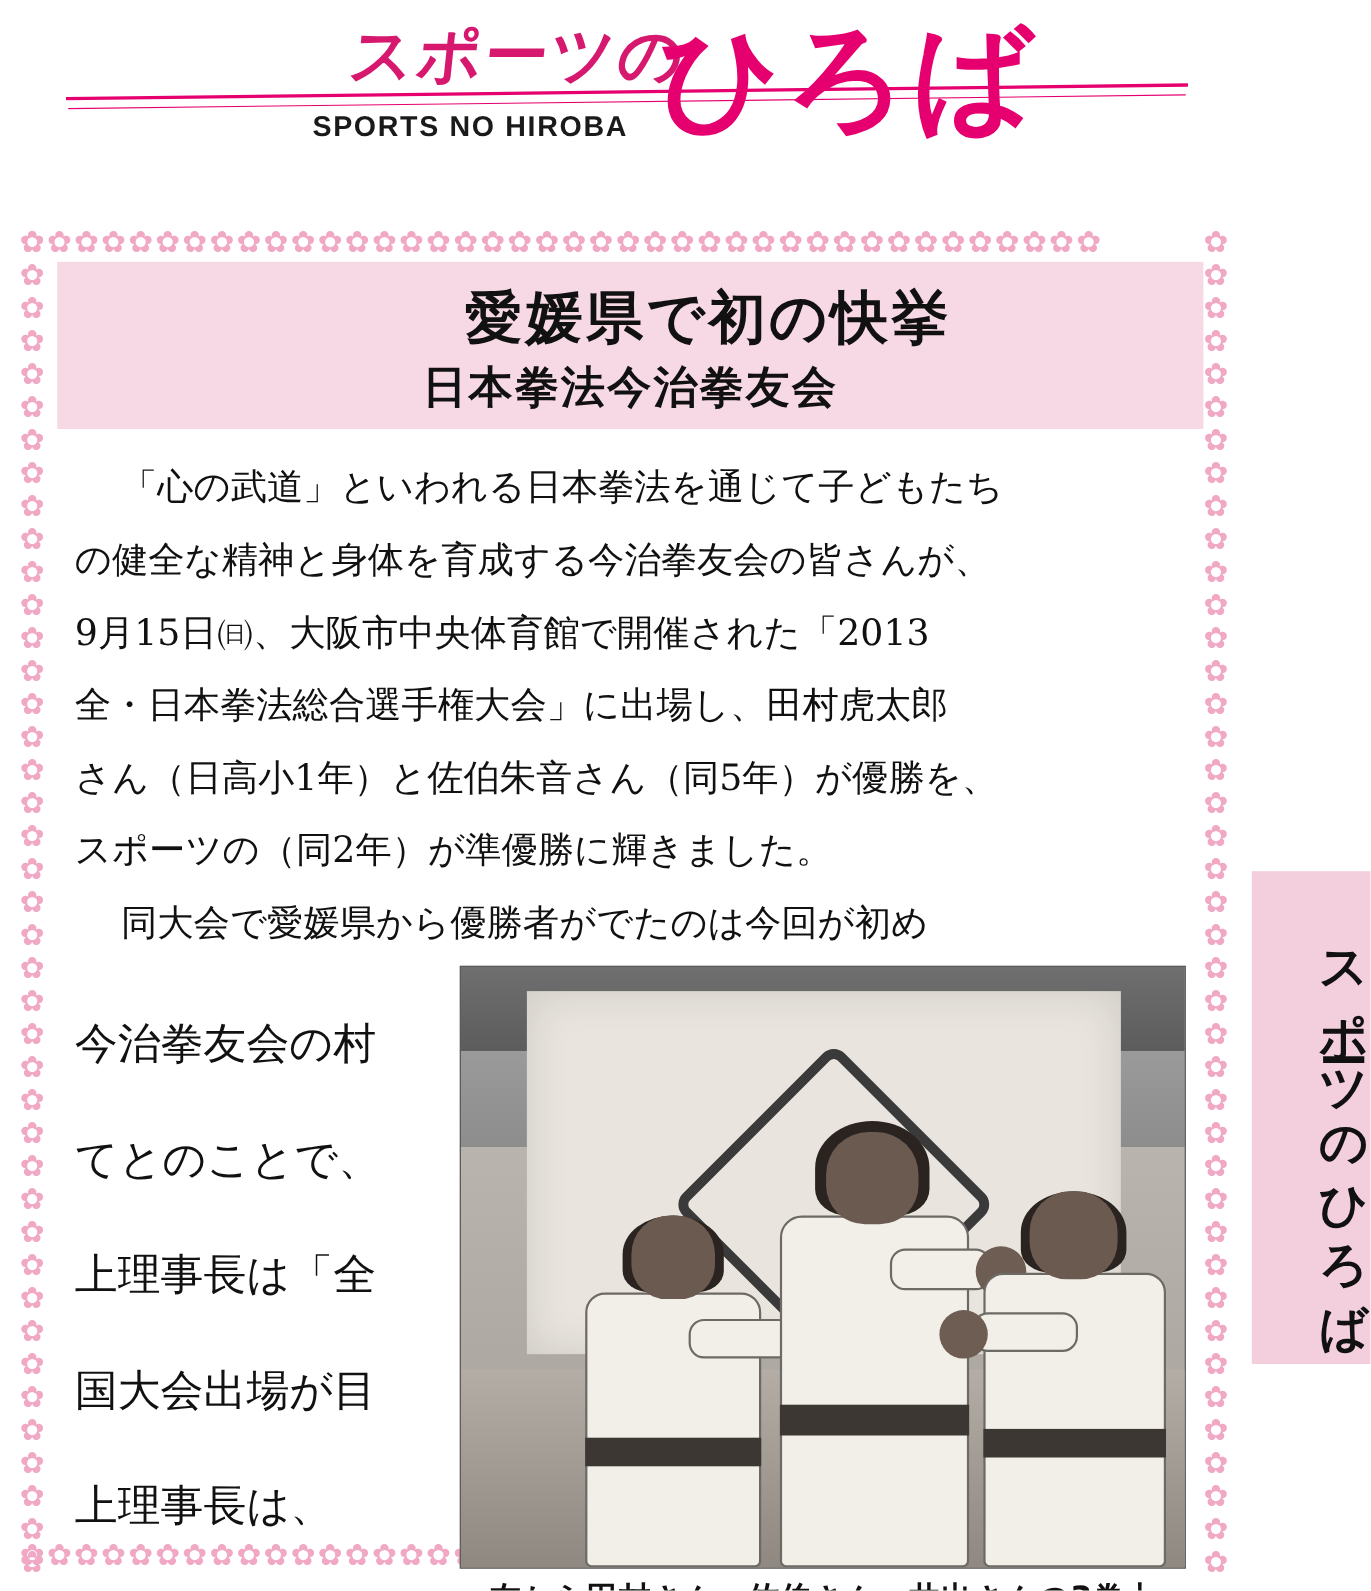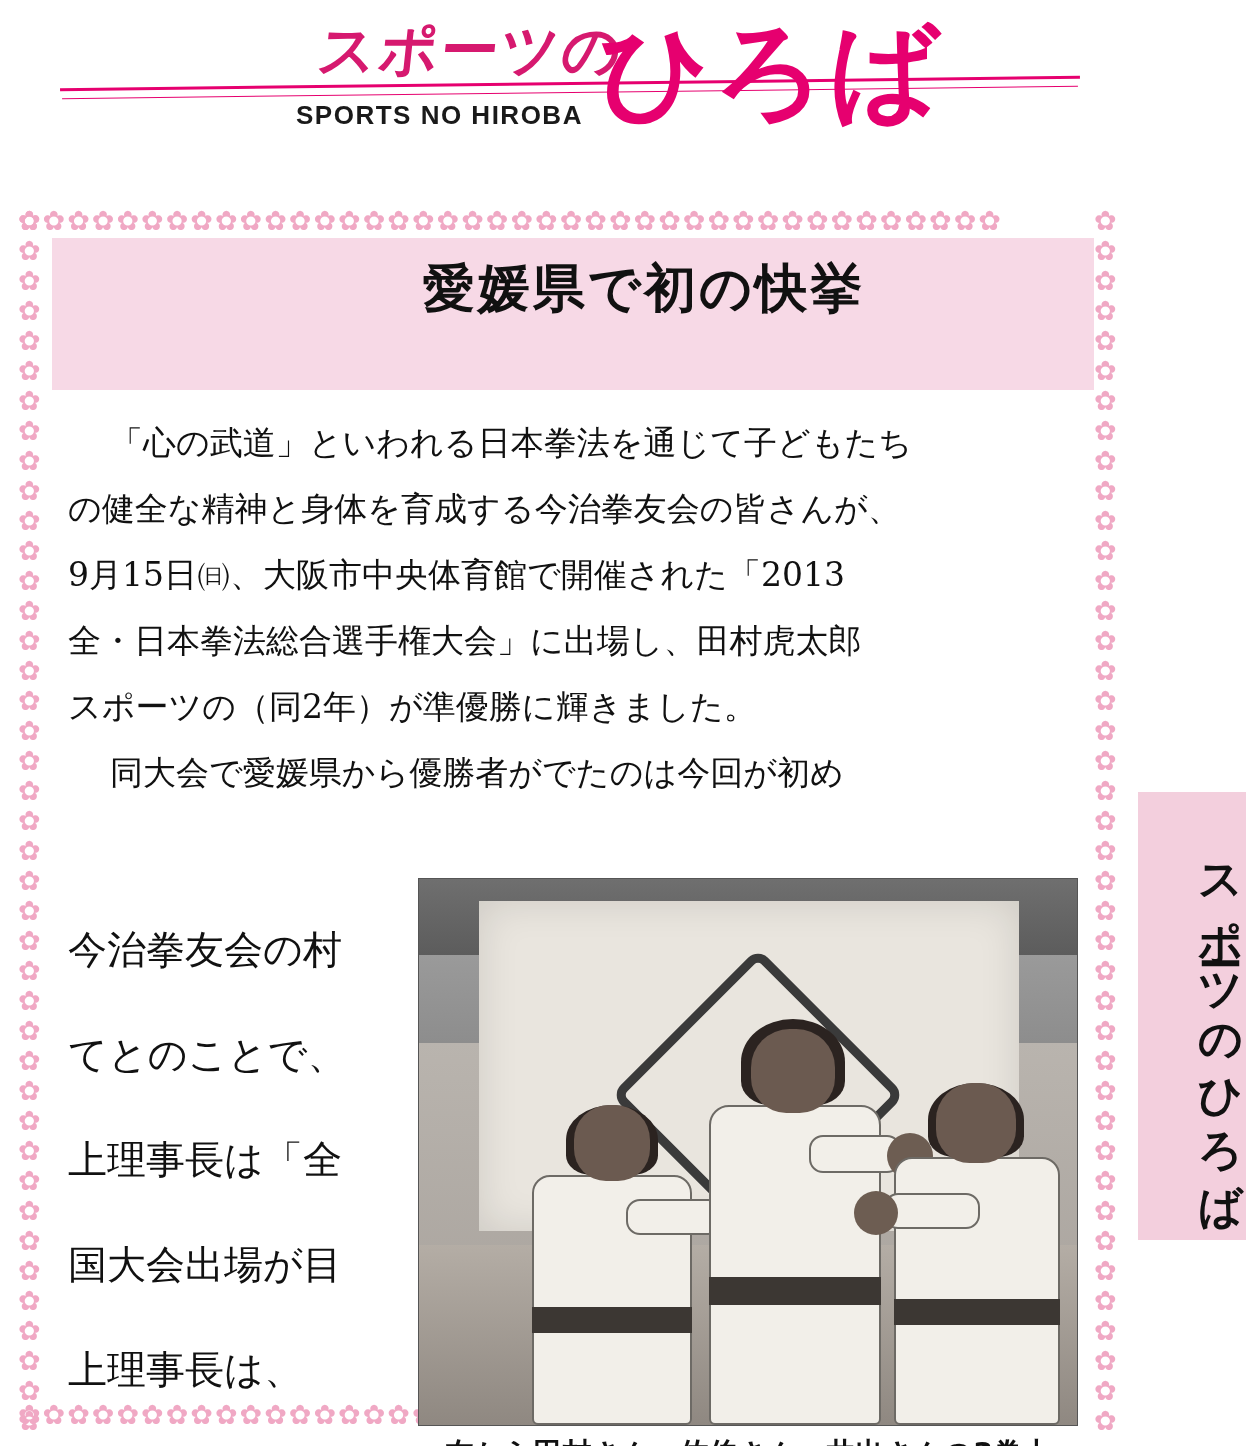--- a/index.html
+++ b/index.html
@@ -43,7 +43,7 @@
   }
   .masthead-romaji {
     position: absolute;
-    left: 296px; top: 100px;
+    left: 284px; top: 100px;
     font-family: "Liberation Sans", sans-serif;
     font-size: 26px;
     font-weight: bold;

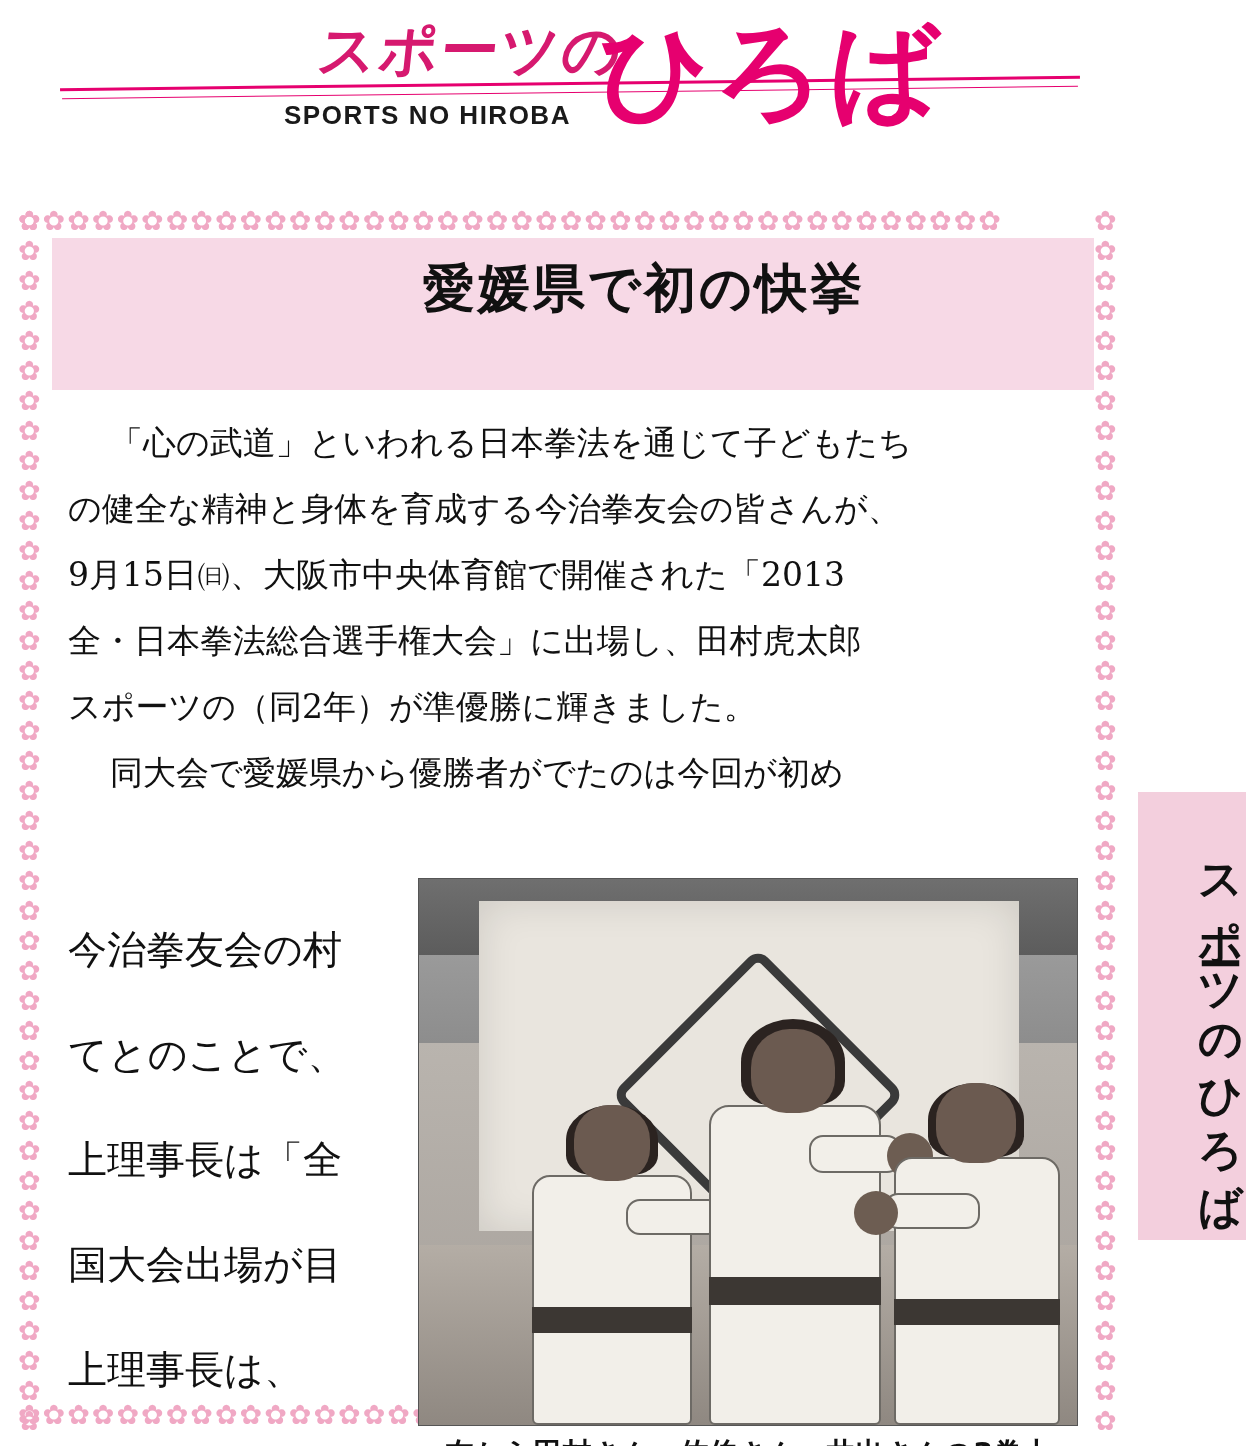--- a/index.html
+++ b/index.html
@@ -286,6 +286,7 @@
 
     <div class="headline-box">
       <div class="headline-main">愛媛県で初の快挙</div>
+      <div class="headline-sub">日本拳法今治拳友会</div>
     </div>
 
     <div class="body-text">

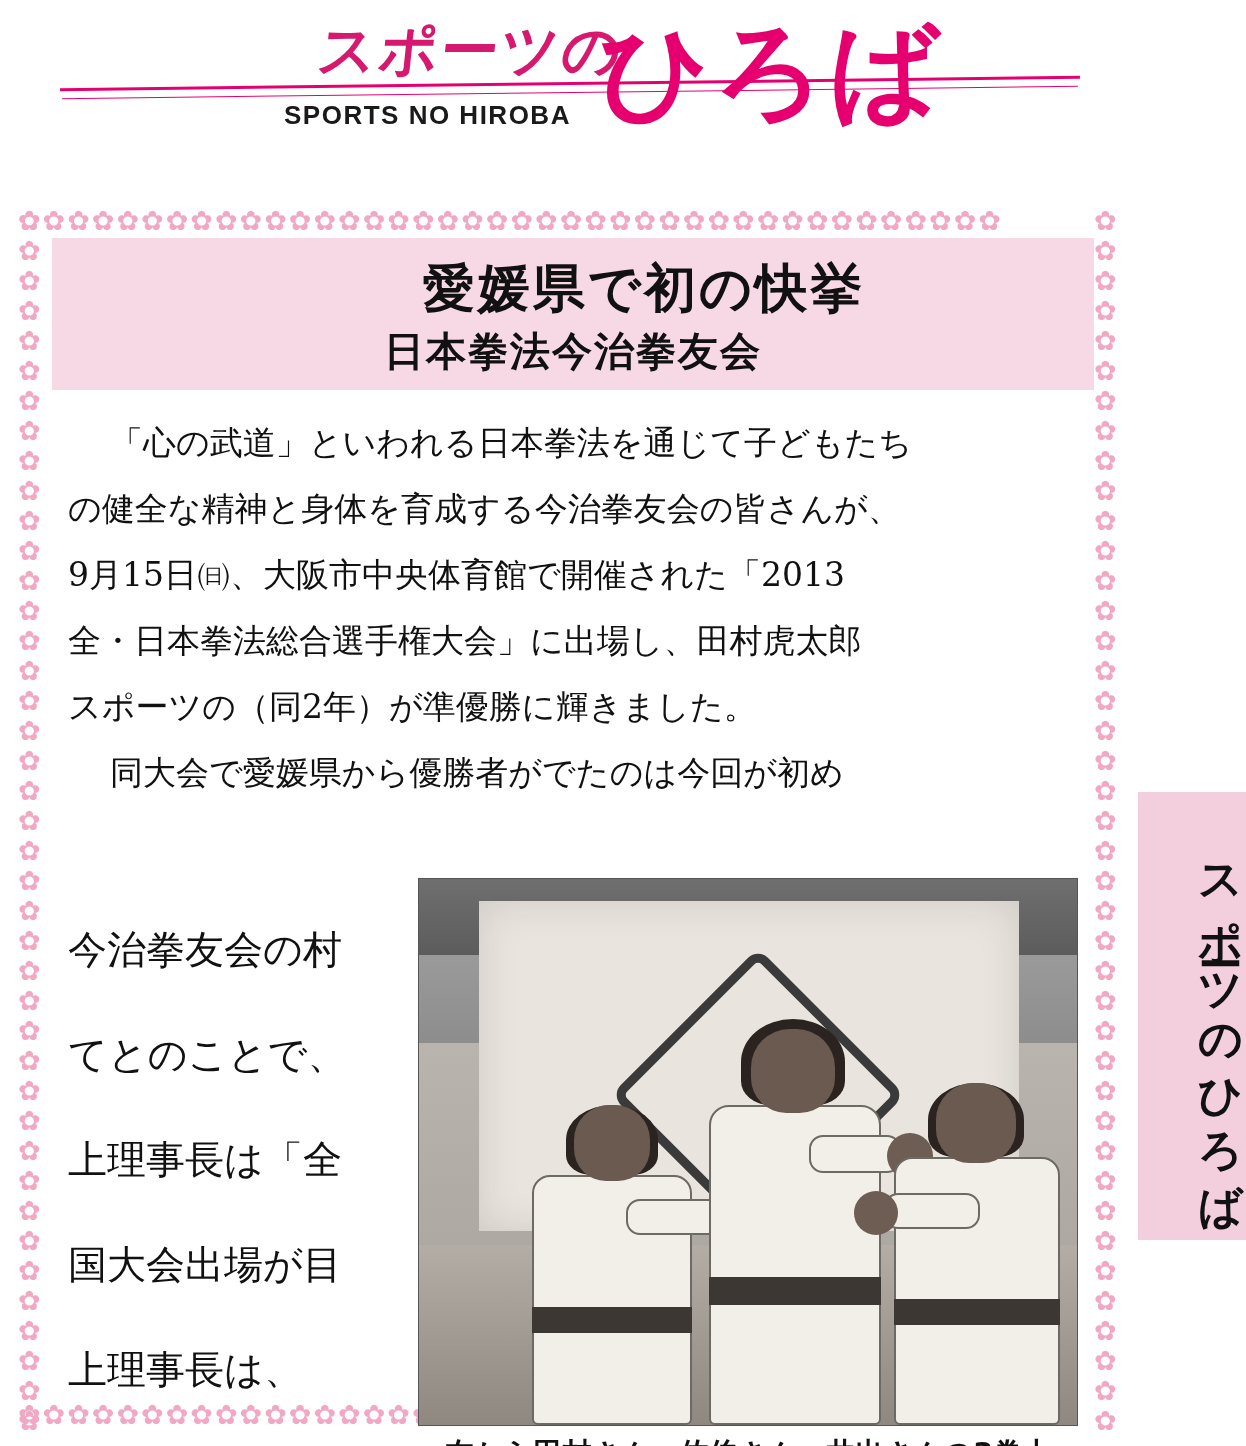--- a/index.html
+++ b/index.html
@@ -294,6 +294,7 @@
       <p>の健全な精神と身体を育成する今治拳友会の皆さんが、</p>
       <p>9月15日㈰、大阪市中央体育館で開催された「2013</p>
       <p>全・日本拳法総合選手権大会」に出場し、田村虎太郎</p>
+      <p>さん（日高小1年）と佐伯朱音さん（同5年）が優勝を、</p>
       <p>スポーツの（同2年）が準優勝に輝きました。</p>
       <p class="indent">同大会で愛媛県から優勝者がでたのは今回が初め</p>
     </div>

